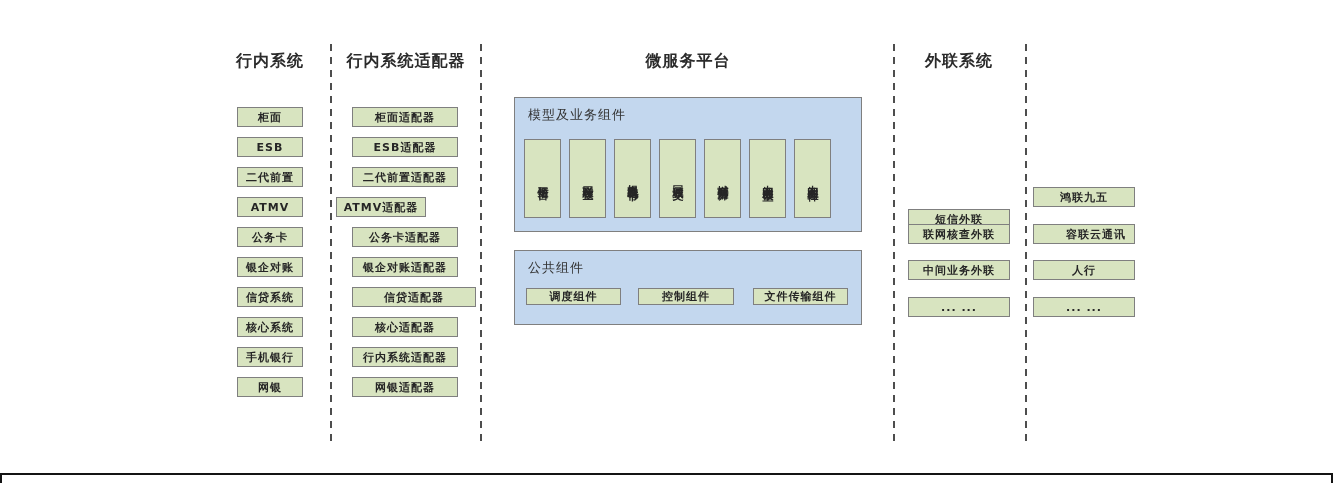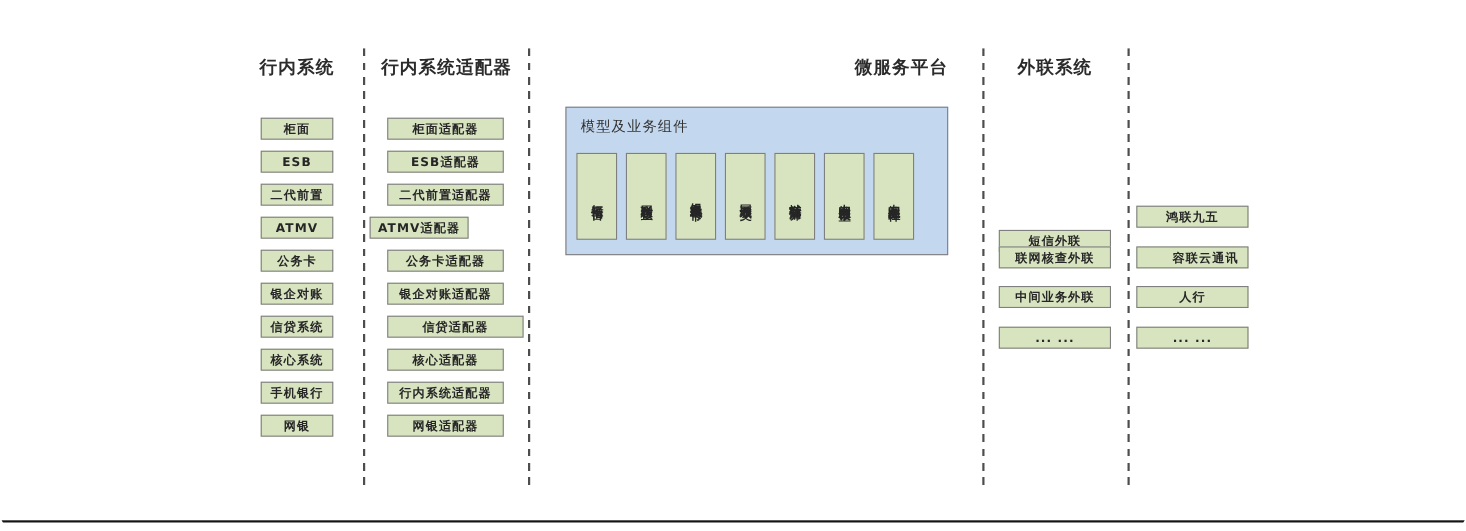--- a/index.html
+++ b/index.html
@@ -6,7 +6,6 @@
   .canvas{
     position:relative;width:1333px;height:483px;background:#ffffff;overflow:hidden;
     font-family:"DejaVu Sans","Liberation Sans",sans-serif;
-    border-radius:17px;
   }
   .col-title{
     position:absolute;top:50px;height:22px;line-height:22px;

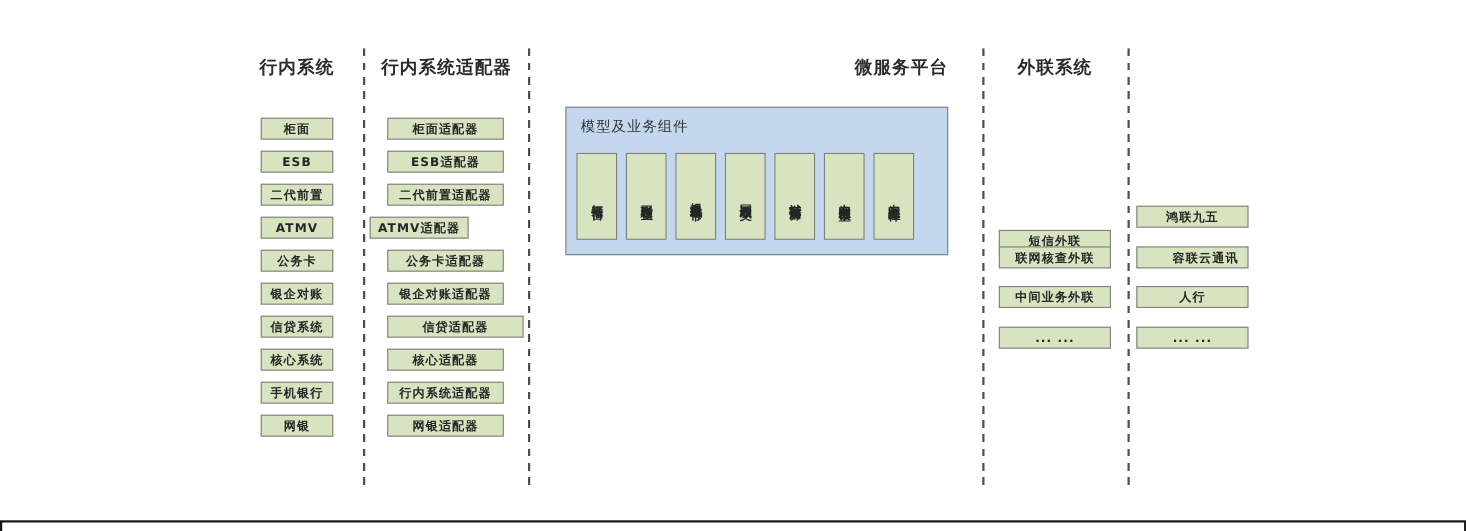--- a/index.html
+++ b/index.html
@@ -51,7 +51,7 @@
 
   <div class="col-title" style="left:210px;width:120px;">行内系统</div>
   <div class="col-title" style="left:340px;width:132px;">行内系统适配器</div>
-  <div class="col-title" style="left:514px;width:348px;text-align:right;">微服务平台</div>
+  <div class="col-title" style="left:514px;width:348px;">微服务平台</div>
   <div class="col-title" style="left:899px;width:120px;">外联系统</div>
 
   <div class="dash-v" style="left:330px;"></div>

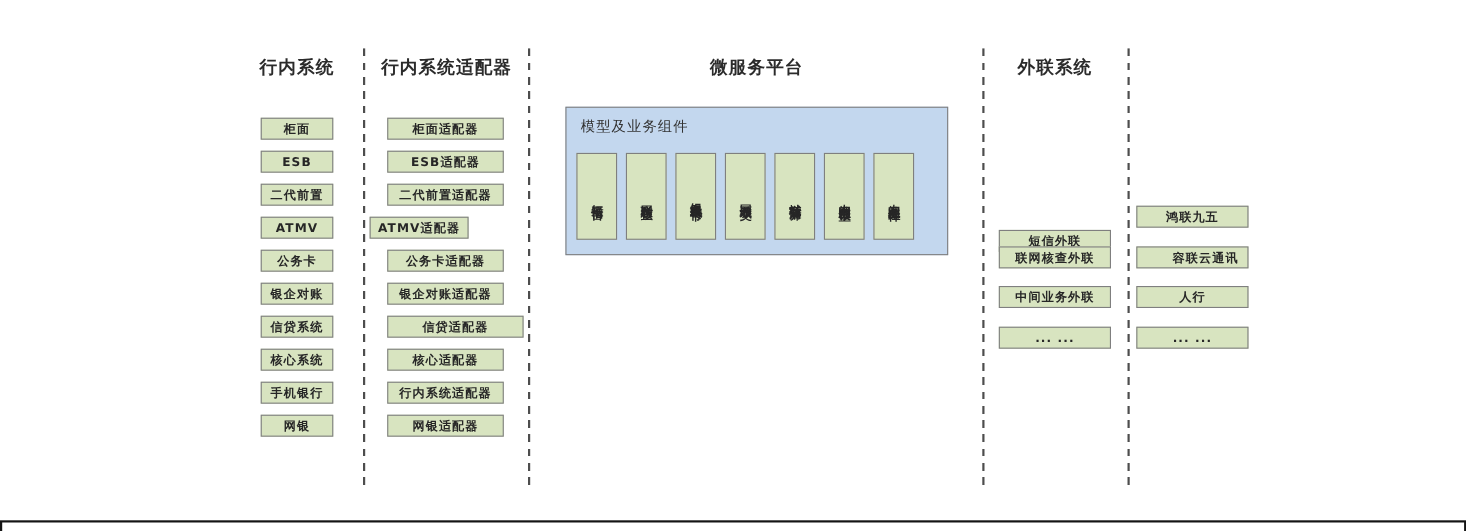--- a/index.html
+++ b/index.html
@@ -92,6 +92,12 @@
     <div class="vbox" style="left:279px;top:41px;">中间业务组件</div>
   </div>
 
+  <div class="panel" style="top:250px;height:75px;">
+    <div class="panel-title">公共组件</div>
+    <div class="pbox" style="left:11px;top:37px;width:95px;">调度组件</div>
+    <div class="pbox" style="left:123px;top:37px;width:96px;">控制组件</div>
+    <div class="pbox" style="left:238px;top:37px;width:95px;">文件传输组件</div>
+  </div>
 
 
   <div class="gbox" style="left:908px;top:187px;width:102px;margin-top:22px;">短信外联</div>

